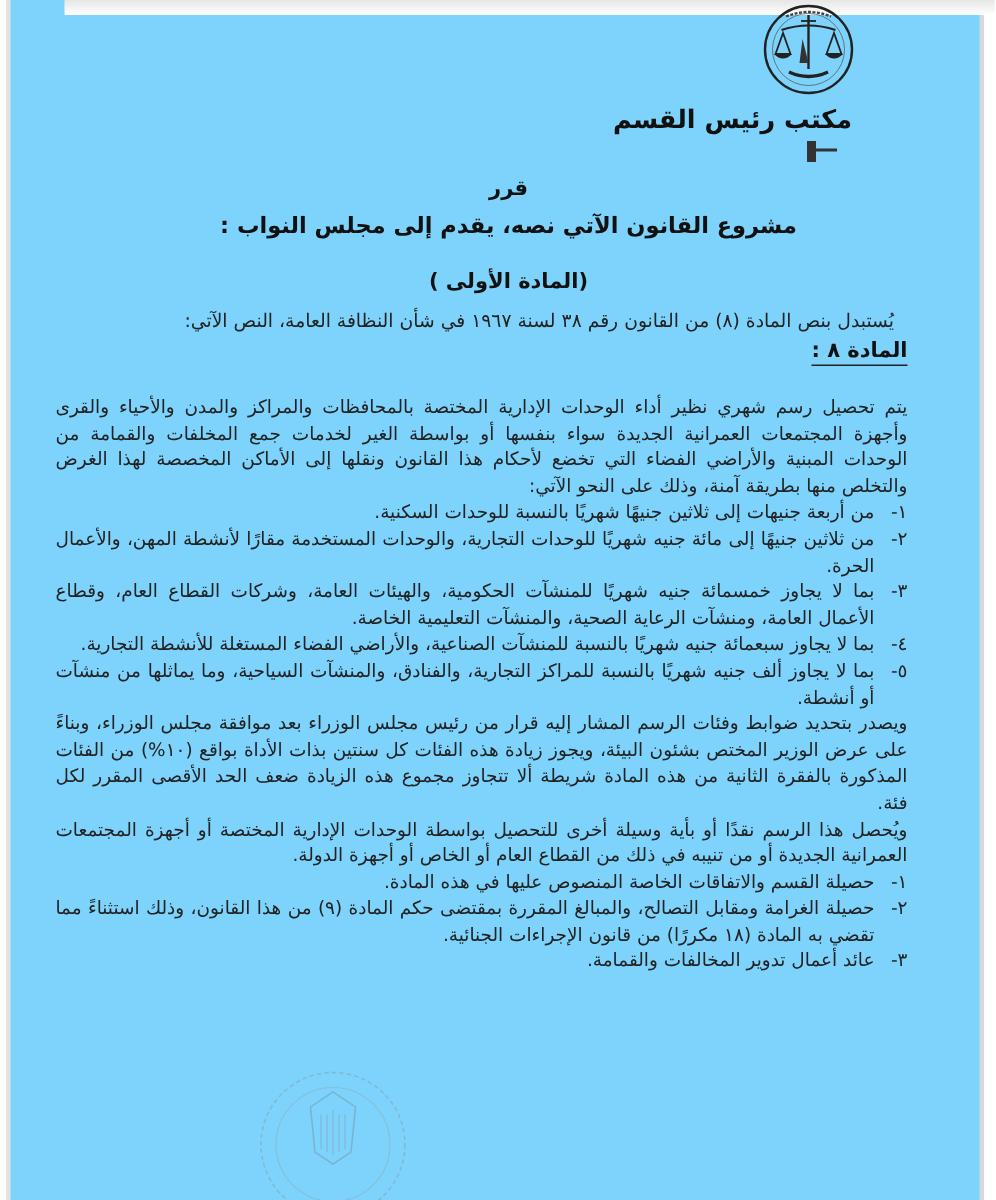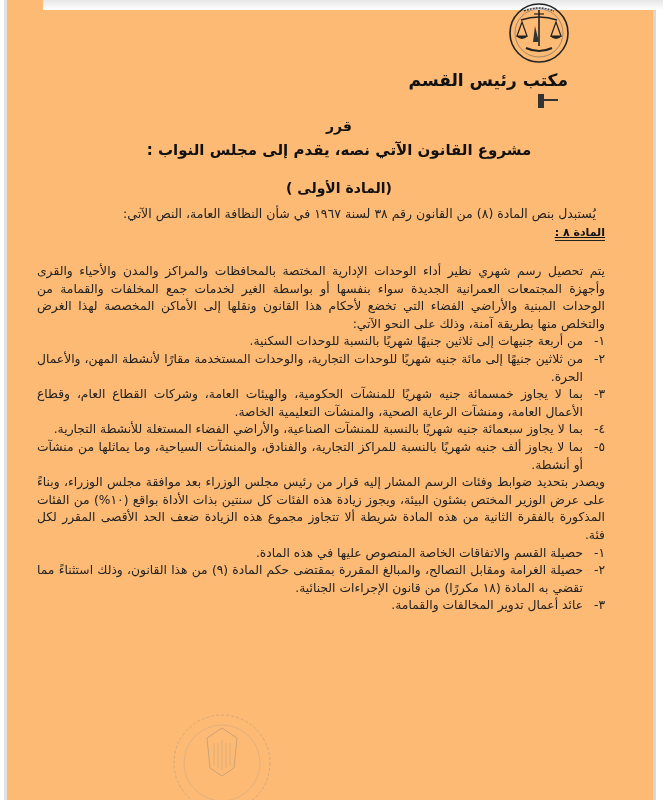--- a/index.html
+++ b/index.html
@@ -21,7 +21,7 @@
       top: 0;
       width: 652px;
       height: 800px;
-      background: #fdba74;
+      background: #7dd3fc;
       border-left: 3px solid #e2e2e2;
       border-right: 3px solid #d8d8d8;
       box-sizing: border-box;

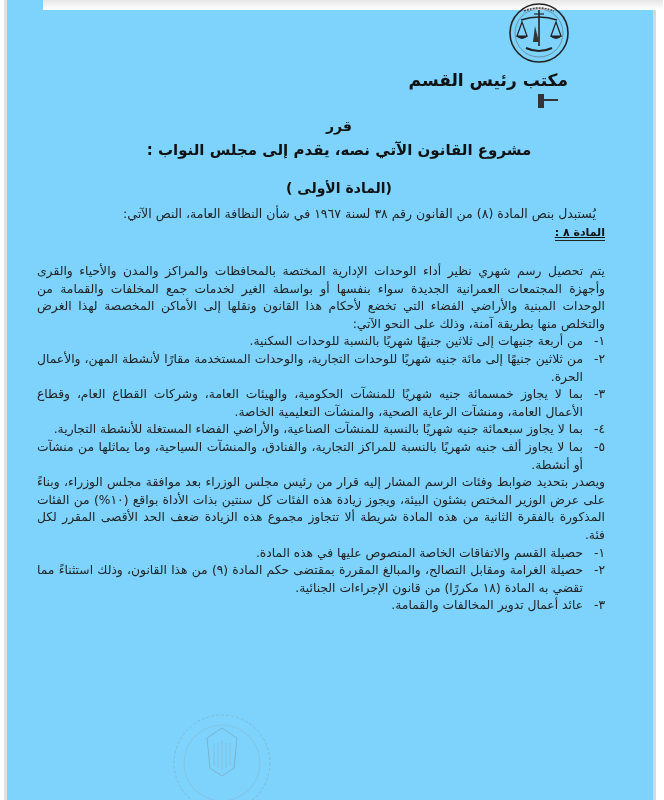--- a/index.html
+++ b/index.html
@@ -108,13 +108,12 @@
       position: absolute;
       right: 48px;
       top: 226px;
-      font-size: 11px;
+      font-size: 14px;
       font-weight: bold;
       color: #111;
       border-bottom: 1.5px solid #222;
       padding-bottom: 1px;
       white-space: nowrap;
-      text-decoration: underline;
     }
     .body-text {
       position: absolute;

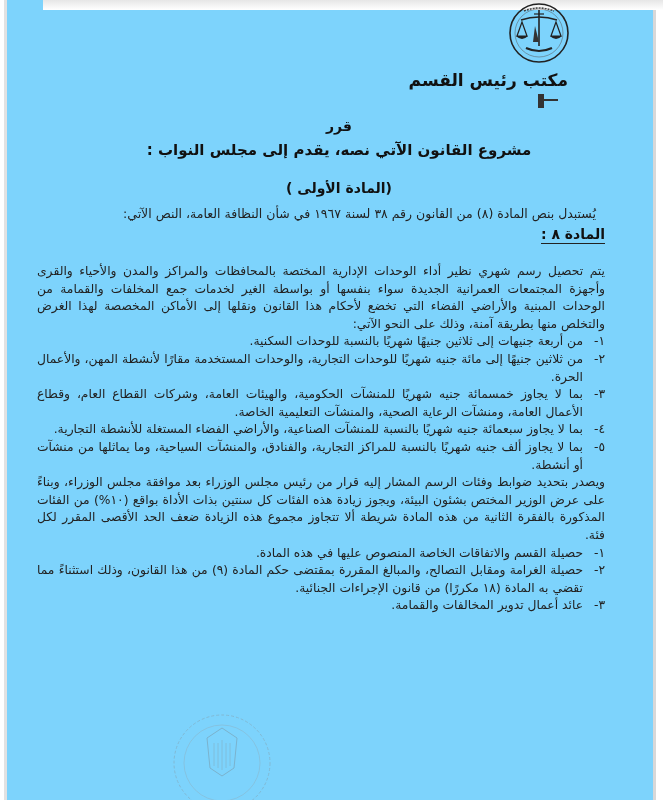--- a/index.html
+++ b/index.html
@@ -207,6 +207,7 @@
     </div>
 
     <p class="para">ويصدر بتحديد ضوابط وفئات الرسم المشار إليه قرار من رئيس مجلس الوزراء بعد موافقة مجلس الوزراء، وبناءً على عرض الوزير المختص بشئون البيئة، ويجوز زيادة هذه الفئات كل سنتين بذات الأداة بواقع (١٠%) من الفئات المذكورة بالفقرة الثانية من هذه المادة شريطة ألا تتجاوز مجموع هذه الزيادة ضعف الحد الأقصى المقرر لكل فئة.</p>
+    <p class="para">ويُحصل هذا الرسم نقدًا أو بأية وسيلة أخرى للتحصيل بواسطة الوحدات الإدارية المختصة أو أجهزة المجتمعات العمرانية الجديدة أو من تنيبه في ذلك من القطاع العام أو الخاص أو أجهزة الدولة.</p>
 
     <div class="item">
       <span class="num">١-</span>

